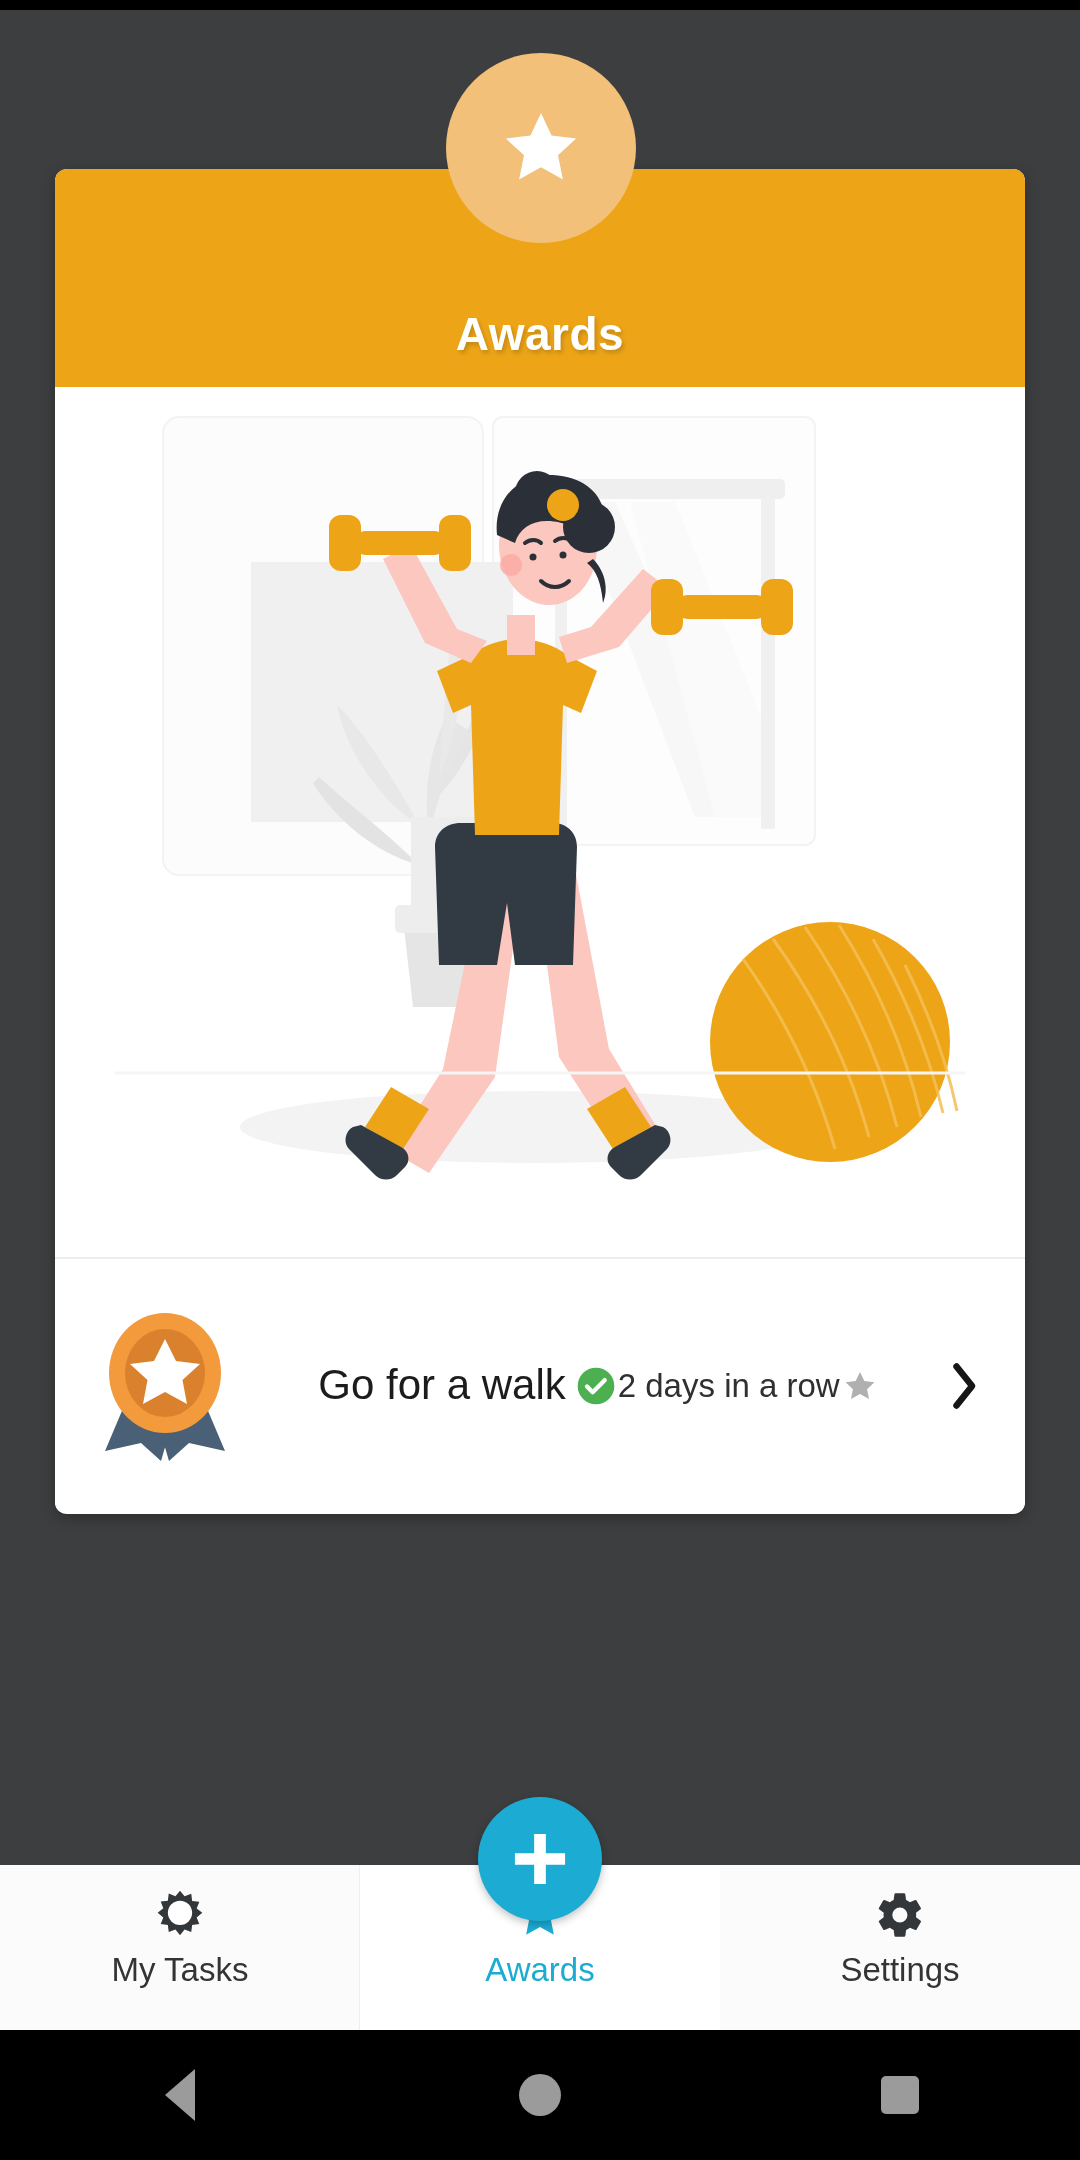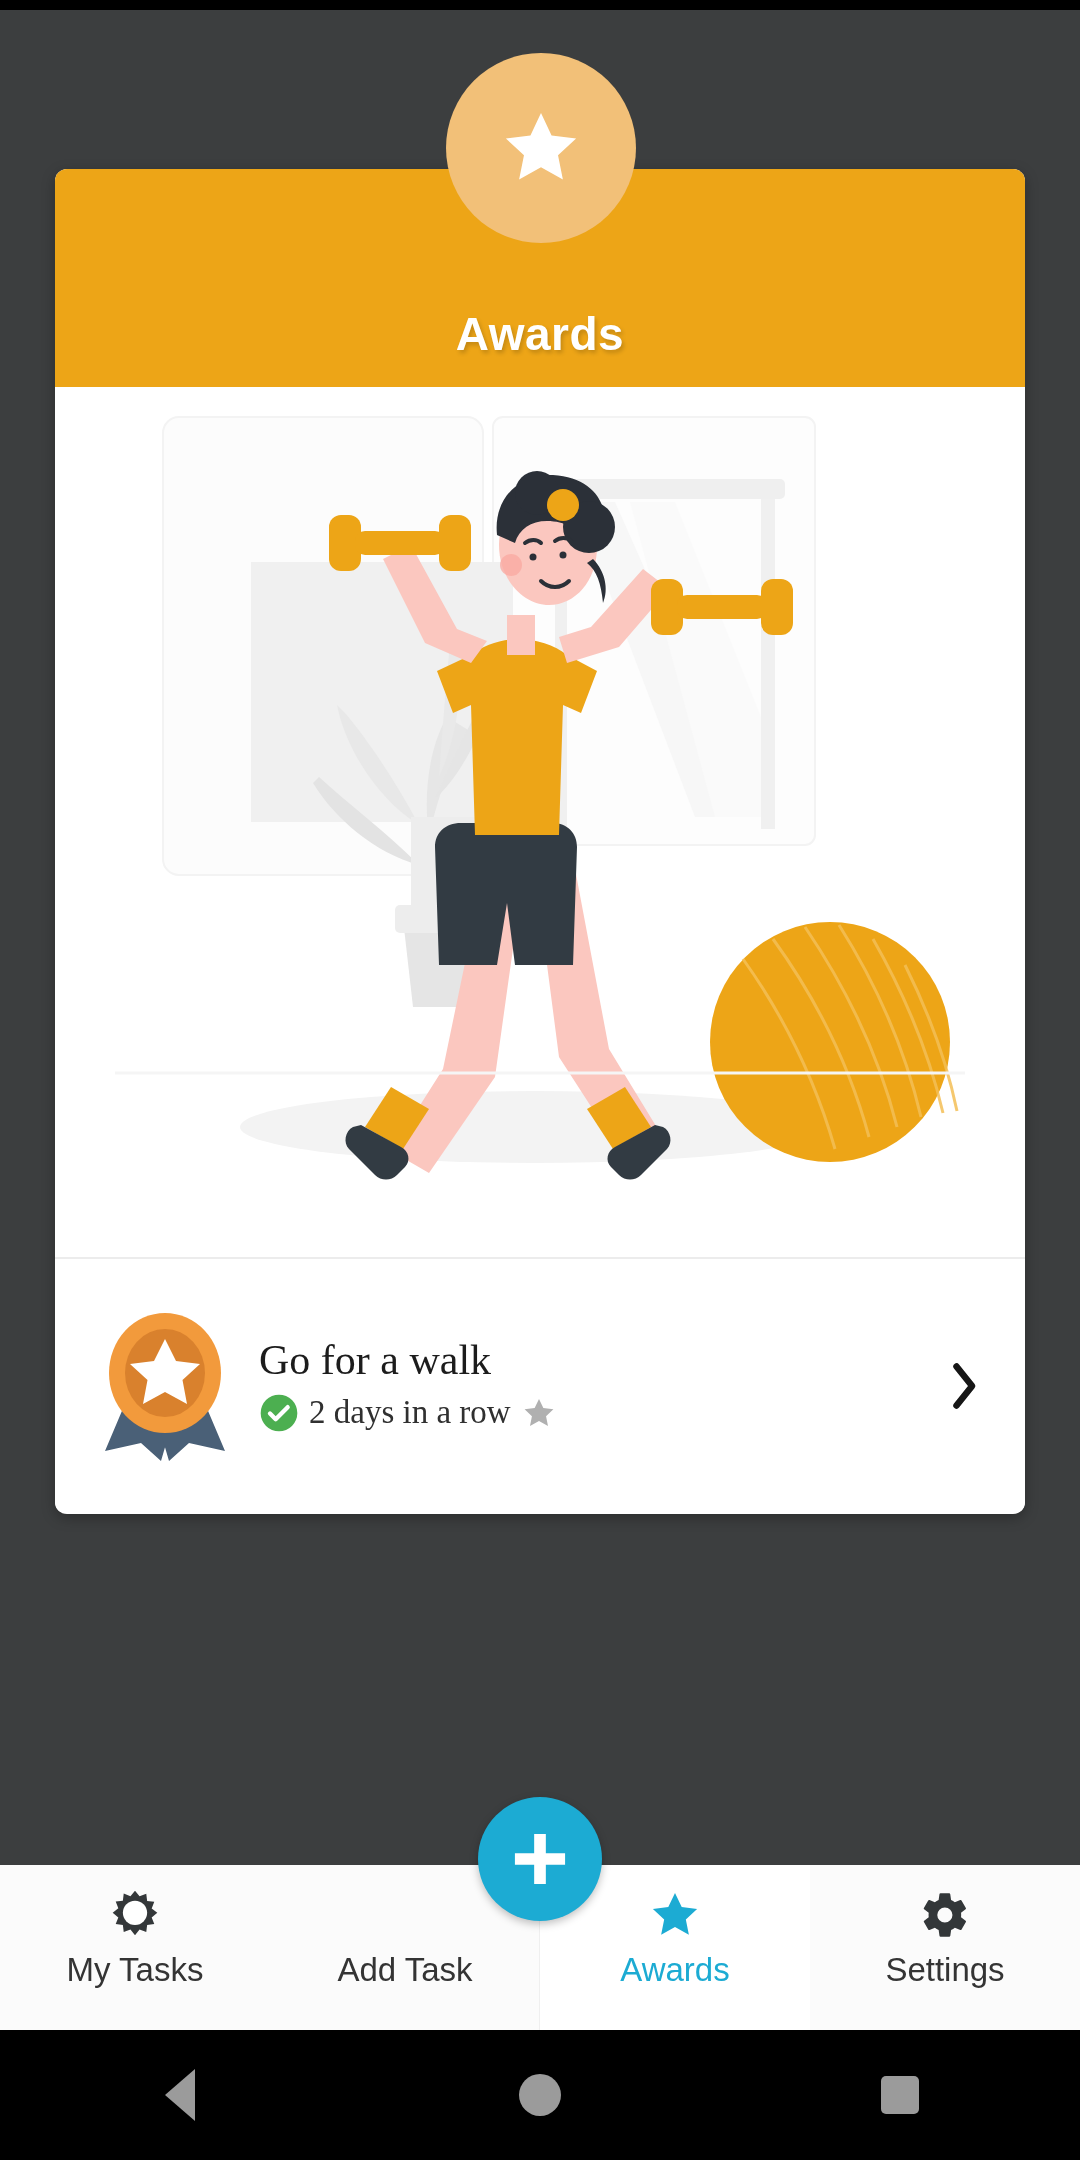--- a/index.html
+++ b/index.html
@@ -126,10 +126,8 @@
     flex: 1 1 auto;
     padding-left: 24px;
     display: flex;
-    flex-direction: column;
     justify-content: center;
     gap: 10px;
-    font-family: Liberation Serif, serif;
   }
   .award-title {
     font-size: 42px;

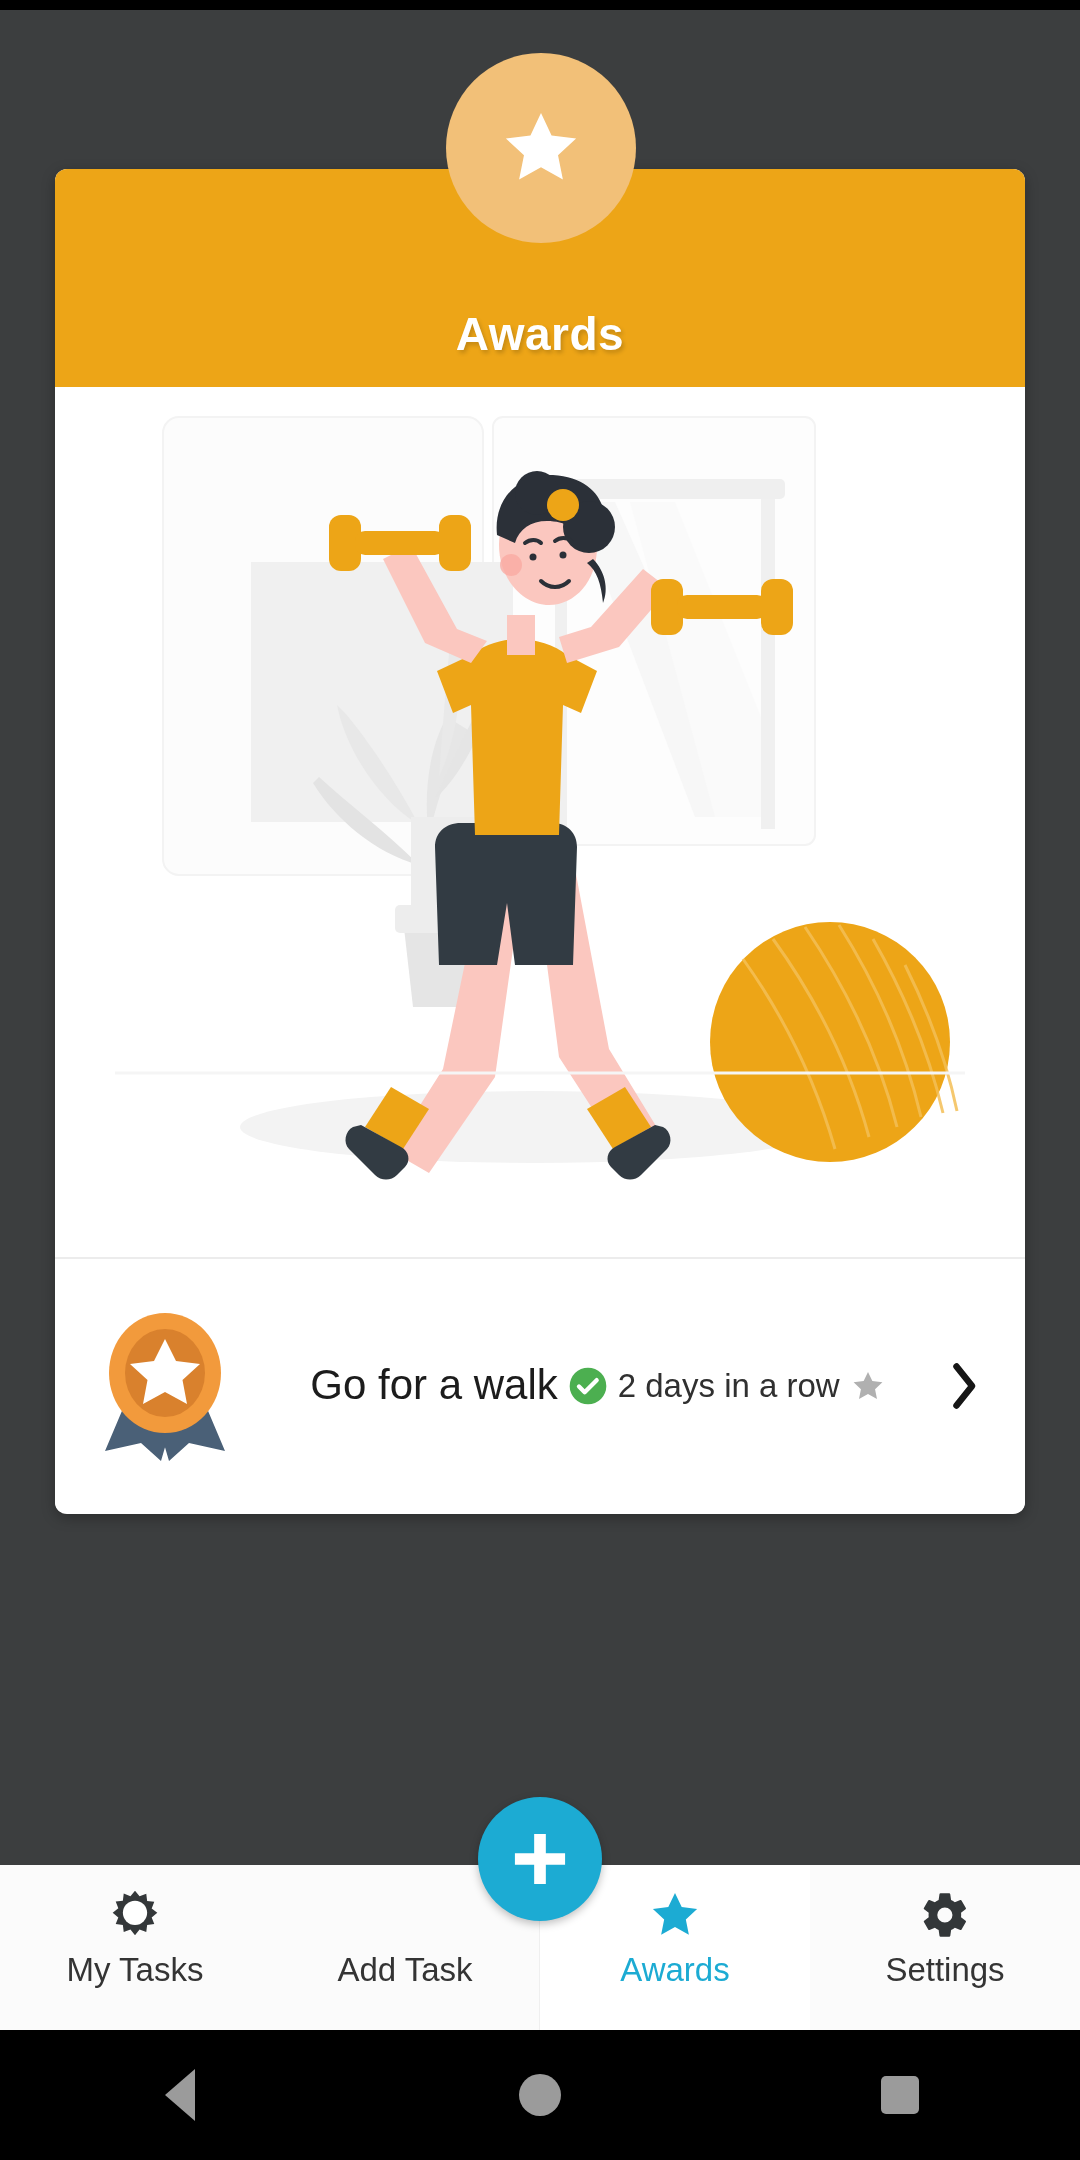--- a/index.html
+++ b/index.html
@@ -137,7 +137,7 @@
   .award-sub-line {
     display: flex;
     align-items: center;
-    gap: 10px;
+    gap: 2px;
   }
   .check-icon { width: 40px; height: 40px; display:block; flex:0 0 40px; }
   .award-sub-text {

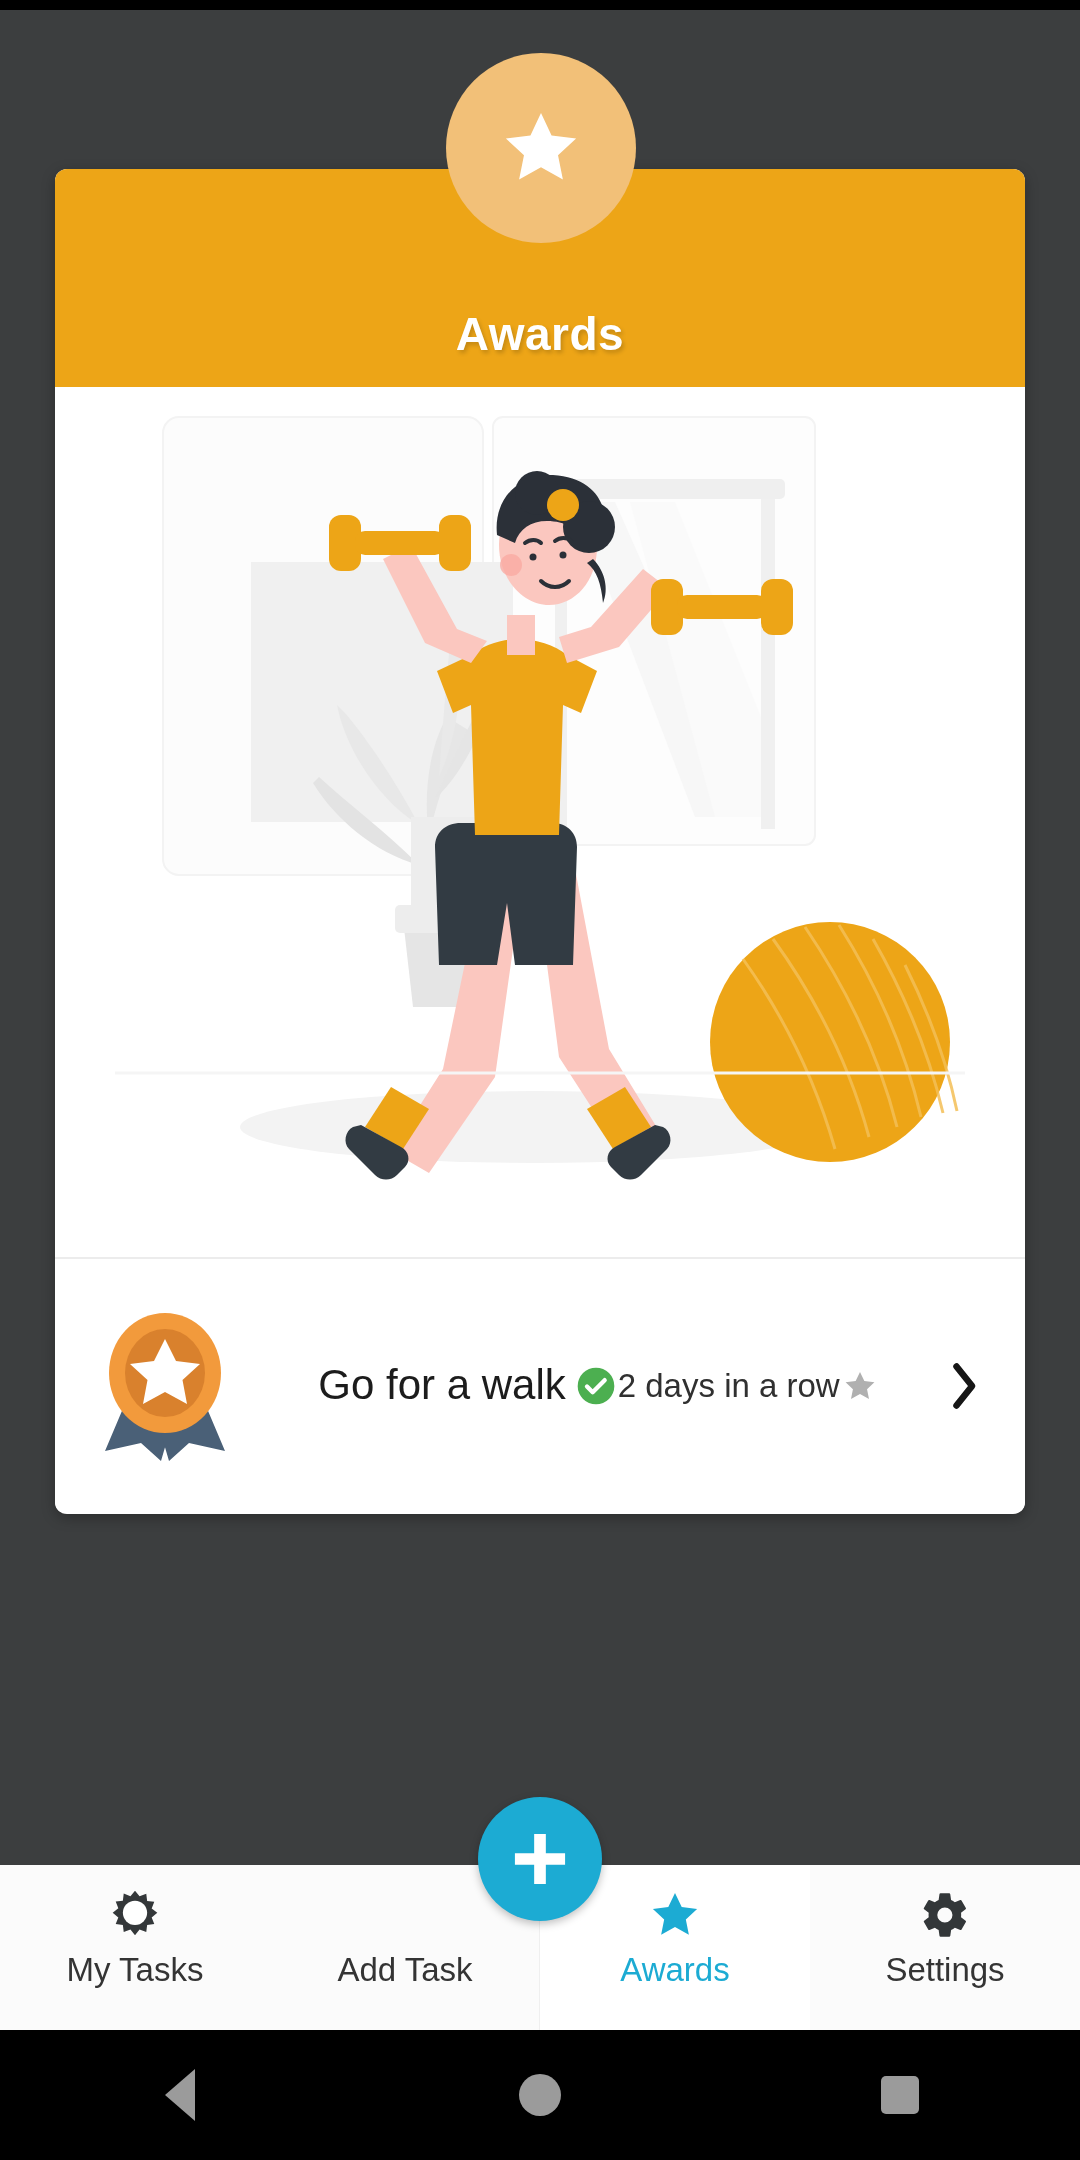--- a/index.html
+++ b/index.html
@@ -414,14 +414,6 @@
     </div>
 
 
-    <div class="nav-item fab-slot">
-      <div class="nav-icon">
-        <svg width="52" height="52" viewBox="0 0 24 24" xmlns="http://www.w3.org/2000/svg">
-          <path d="M10 3h4v7h7v4h-7v7h-4v-7H3v-4h7z" fill="#1cabd3"></path>
-        </svg>
-      </div>
-      <div class="nav-label">Add Task</div>
-    </div>
 
     <div class="nav-item active">
       <div class="nav-icon">

